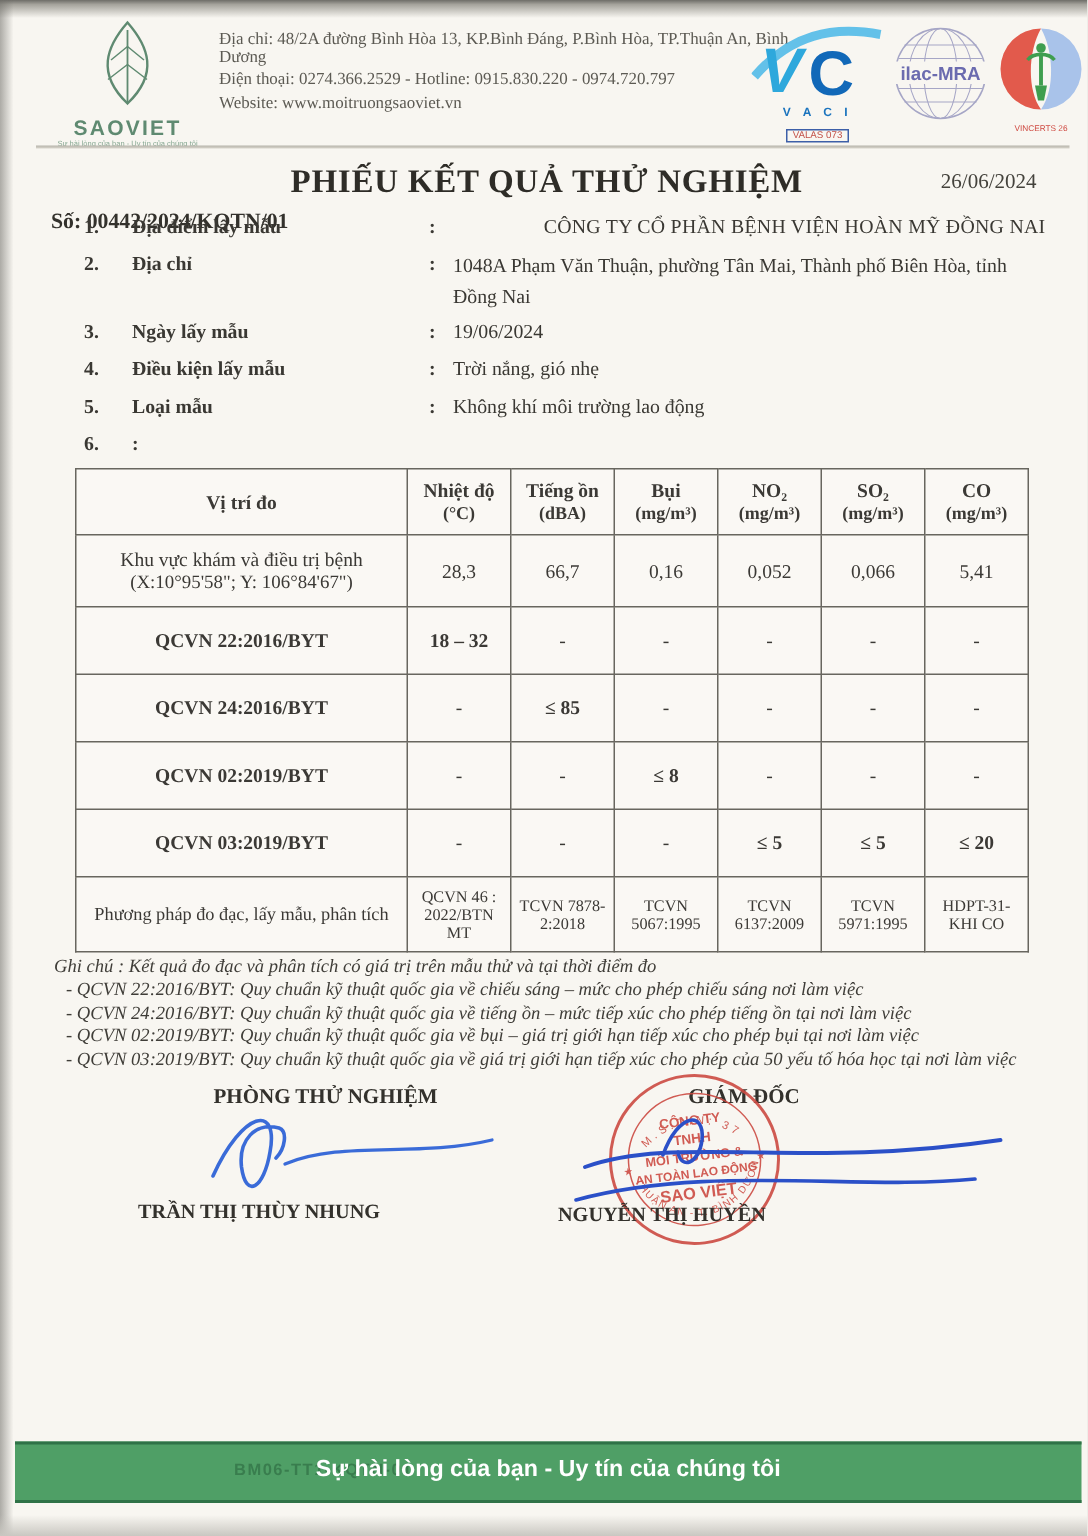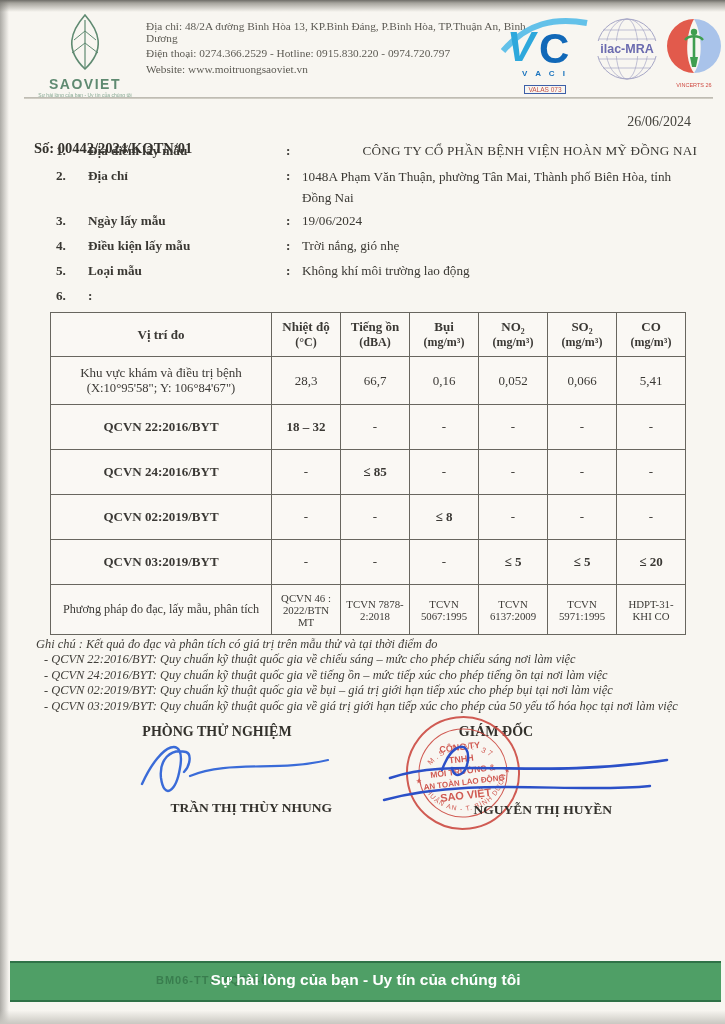--- a/index.html
+++ b/index.html
@@ -153,6 +153,7 @@
 
   <div class="title-row">
     <div class="doc-no">Số: 00442/2024/KQTN/01</div>
+    <div class="doc-title">PHIẾU KẾT QUẢ THỬ NGHIỆM</div>
     <div class="doc-date">26/06/2024</div>
   </div>
 

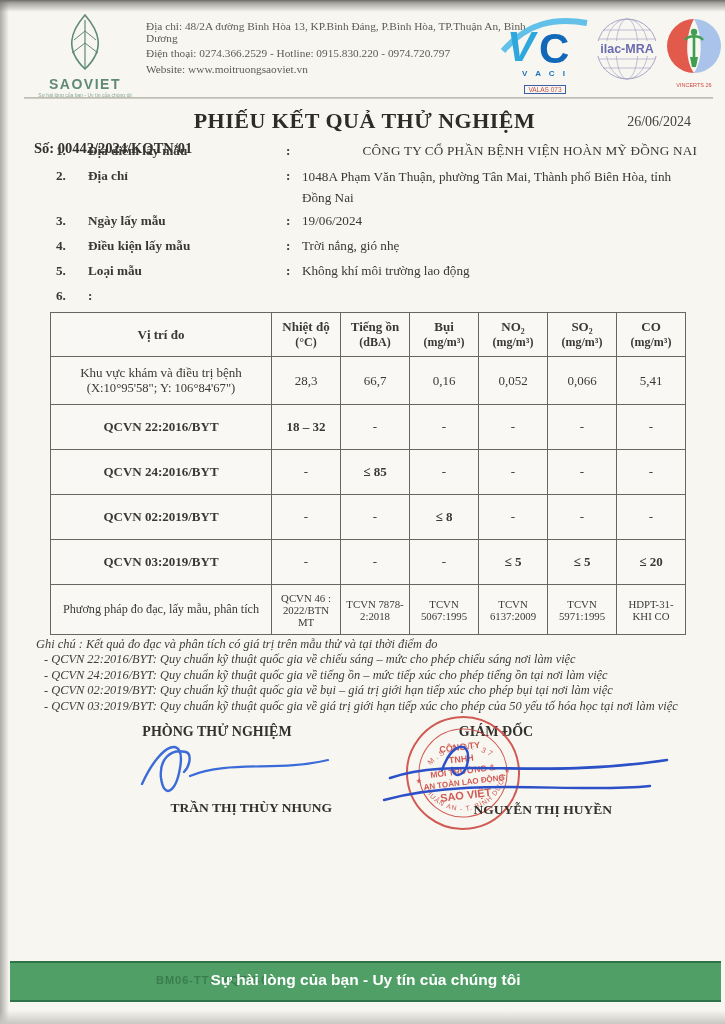--- a/index.html
+++ b/index.html
@@ -74,7 +74,7 @@
 
   
   .sig-title{position:absolute;font-weight:bold;font-size:14px;color:#33312c;text-align:center;}
-  .sig-name{position:absolute;font-weight:bold;font-size:13.5px;color:#33312c;text-align:right;}
+  .sig-name{position:absolute;font-weight:bold;font-size:13.5px;color:#33312c;text-align:left;}
   .sig-left-title{top:724px;left:112px;width:210px;}
   .sig-left-name{top:800px;left:92px;width:240px;}
   .sig-right-title{top:724px;left:406px;width:180px;}

